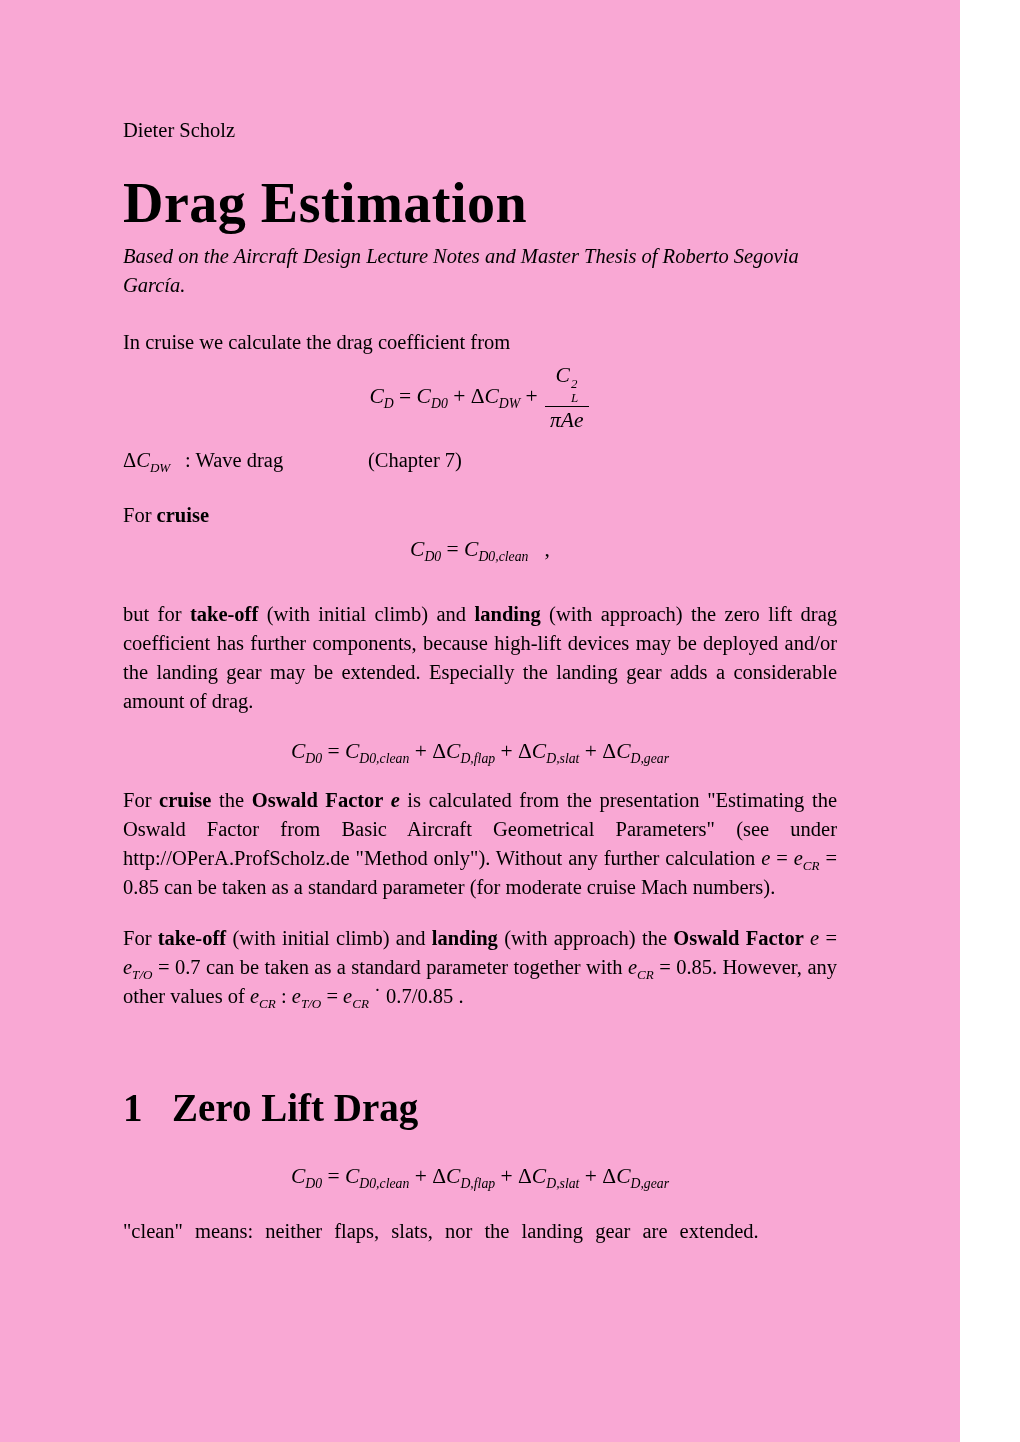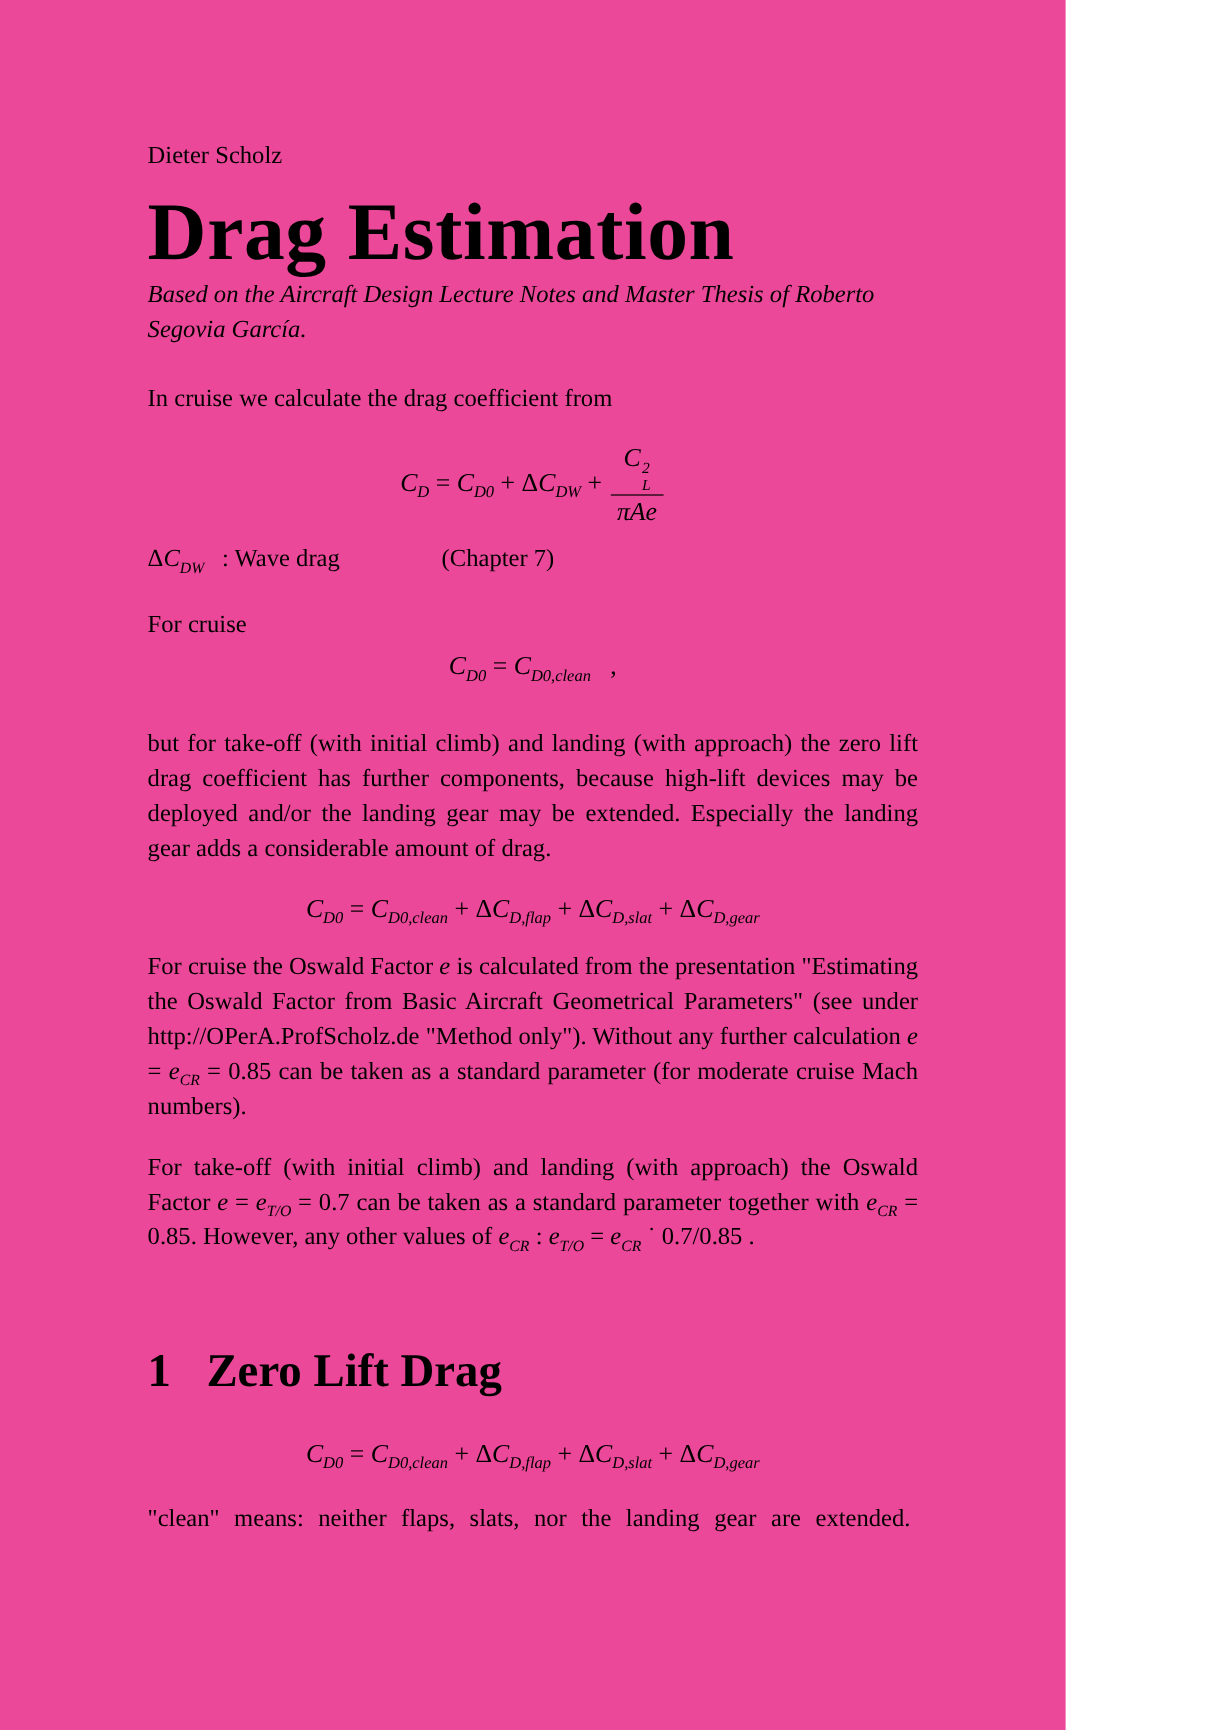--- a/index.html
+++ b/index.html
@@ -12,9 +12,9 @@
     overflow:hidden;
   }
   .page {
-    width:888px; height:1442px;
+    width:960px; height:1442px;
     padding:116px 123px 0 123px;
-    background:#ec4899;
+    background:#f9a8d4;
   }
   .author { font-size:20.5px; line-height:29px; }
   .doc-title {

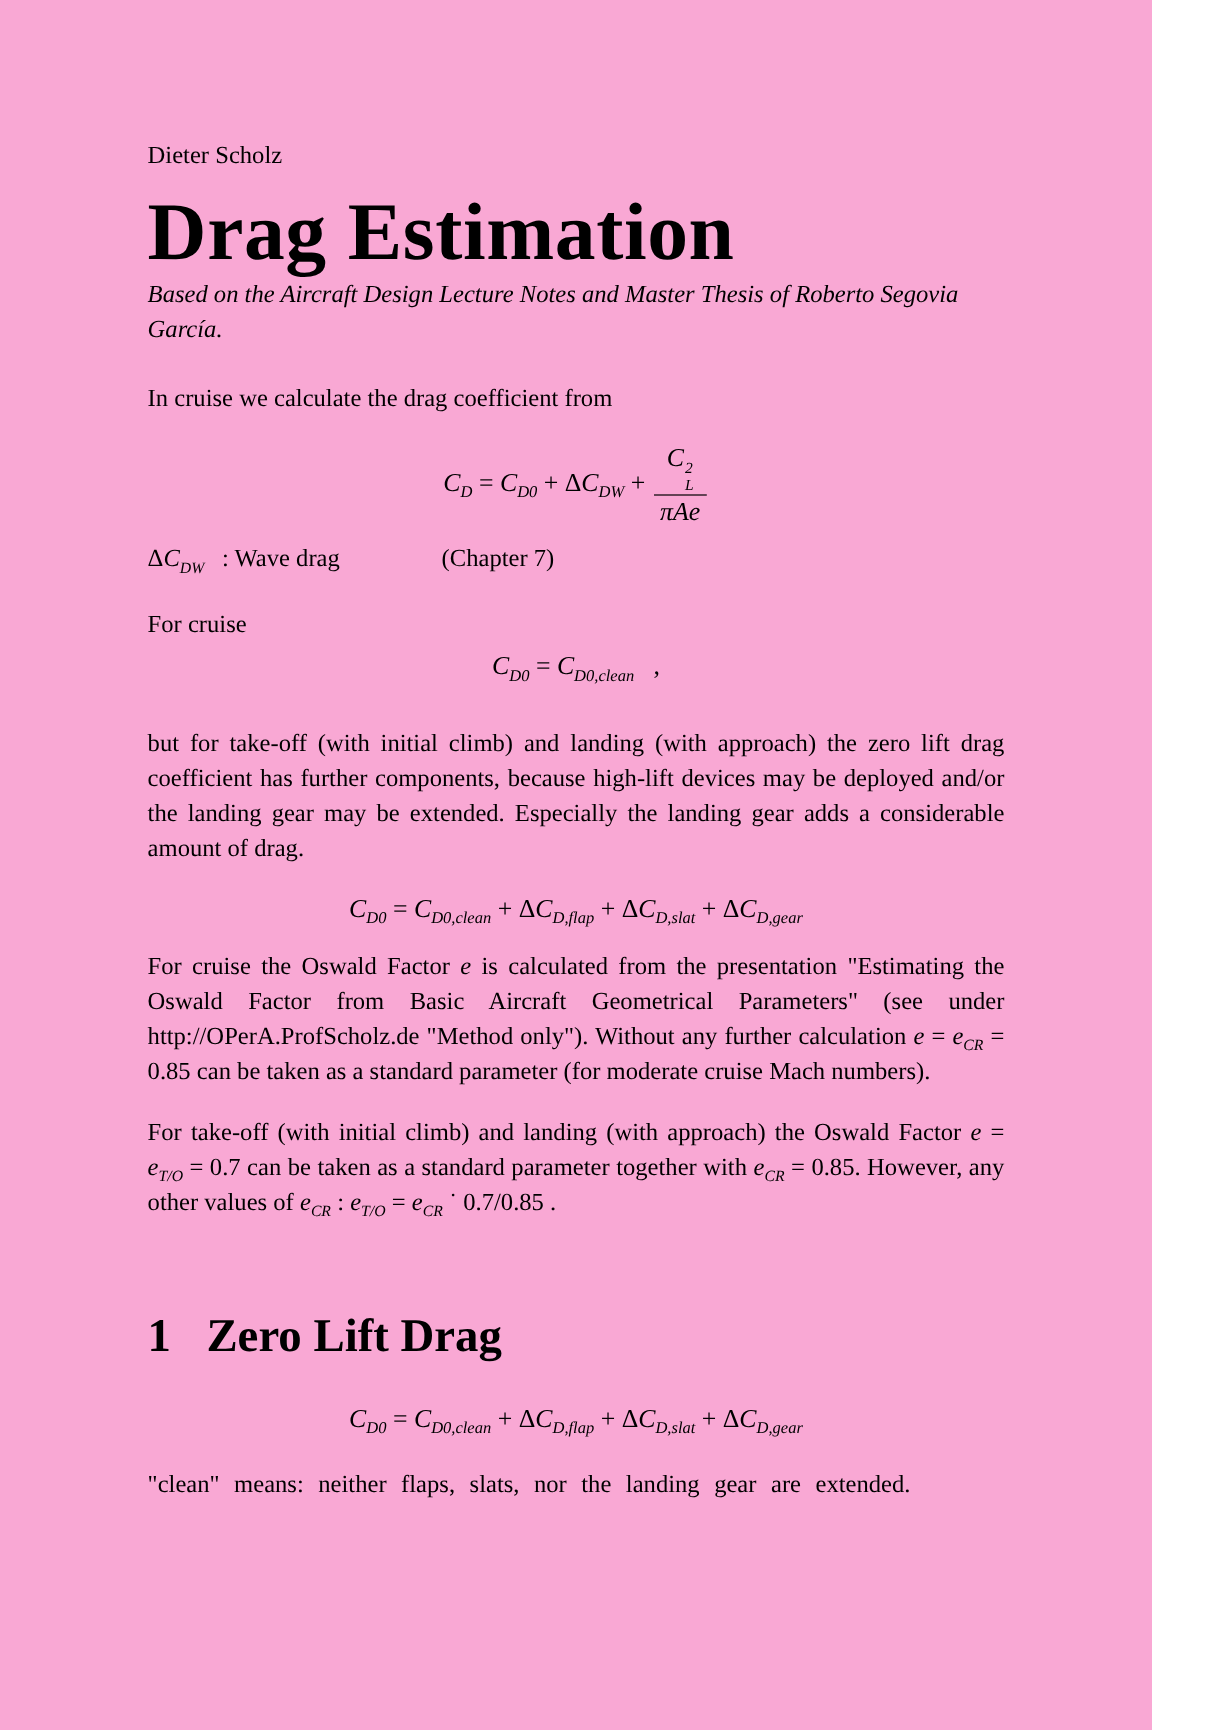--- a/index.html
+++ b/index.html
@@ -18,8 +18,8 @@
   }
   .author { font-size:20.5px; line-height:29px; }
   .doc-title {
-    font-size:68px; font-weight:bold; line-height:60px;
-    margin-top:18px; letter-spacing:0.5px;
+    font-size:56px; font-weight:bold; line-height:60px;
+    margin-top:28px; letter-spacing:0.5px;
   }
   .subtitle { font-size:20.5px; font-style:italic; line-height:29px; margin-top:9px; }
   .para { font-size:20.5px; line-height:29px; }

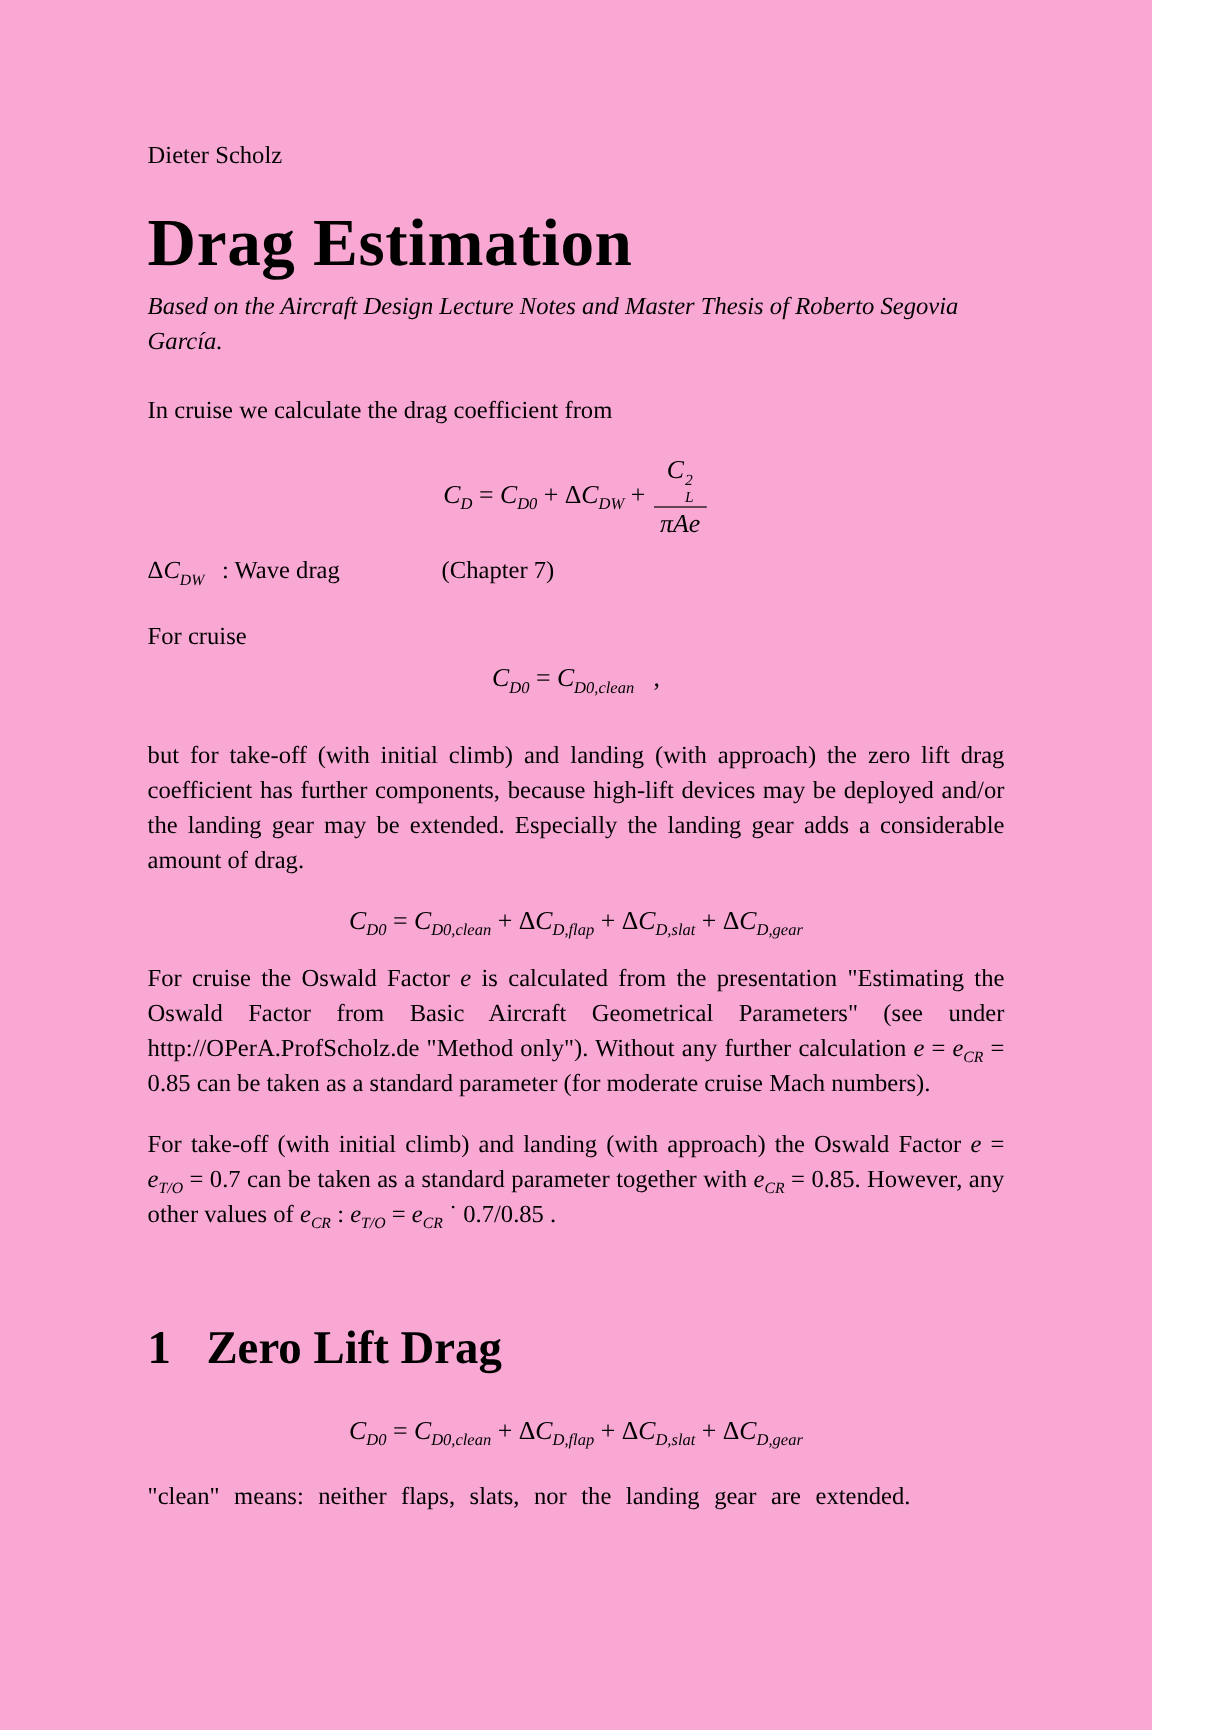--- a/index.html
+++ b/index.html
@@ -38,7 +38,7 @@
     text-align:center; font-size:21.5px; line-height:30px;
     white-space:pre-wrap;
   }
-  .f1 { margin-top:22px; }
+  .f1 { margin-top:6px; }
   .f2 { margin-top:4px; }
   .f3 { margin-top:20px; }
   .f4 { margin-top:30px; }

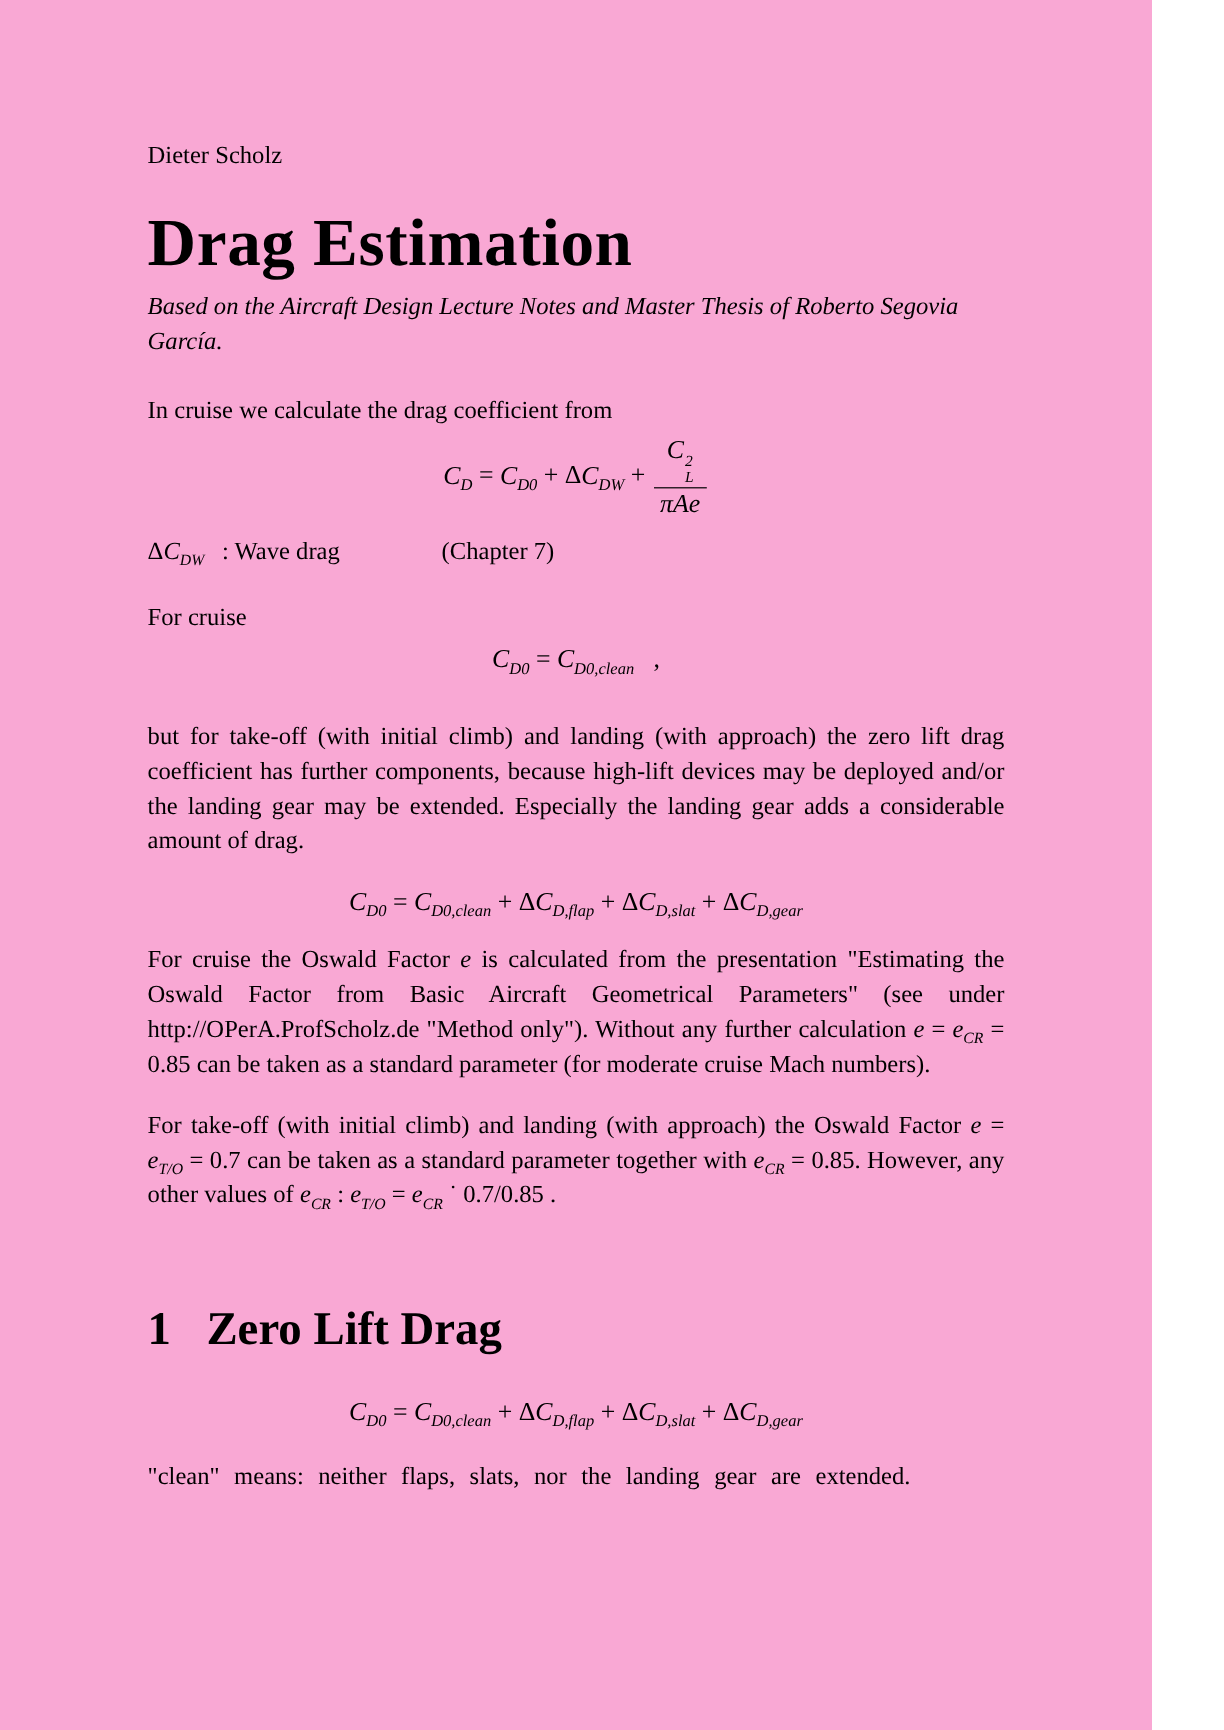--- a/index.html
+++ b/index.html
@@ -31,7 +31,7 @@
   .mt-p4 { margin-top:22px; }
   .mt-cruise { margin-top:26px; }
   .mt-clean { margin-top:26px; }
-  .b { font-weight:normal; }
+  .b { font-weight:bold; }
   .i { font-style:italic; }
   sub { font-size:64%; line-height:0; }
   .formula {

